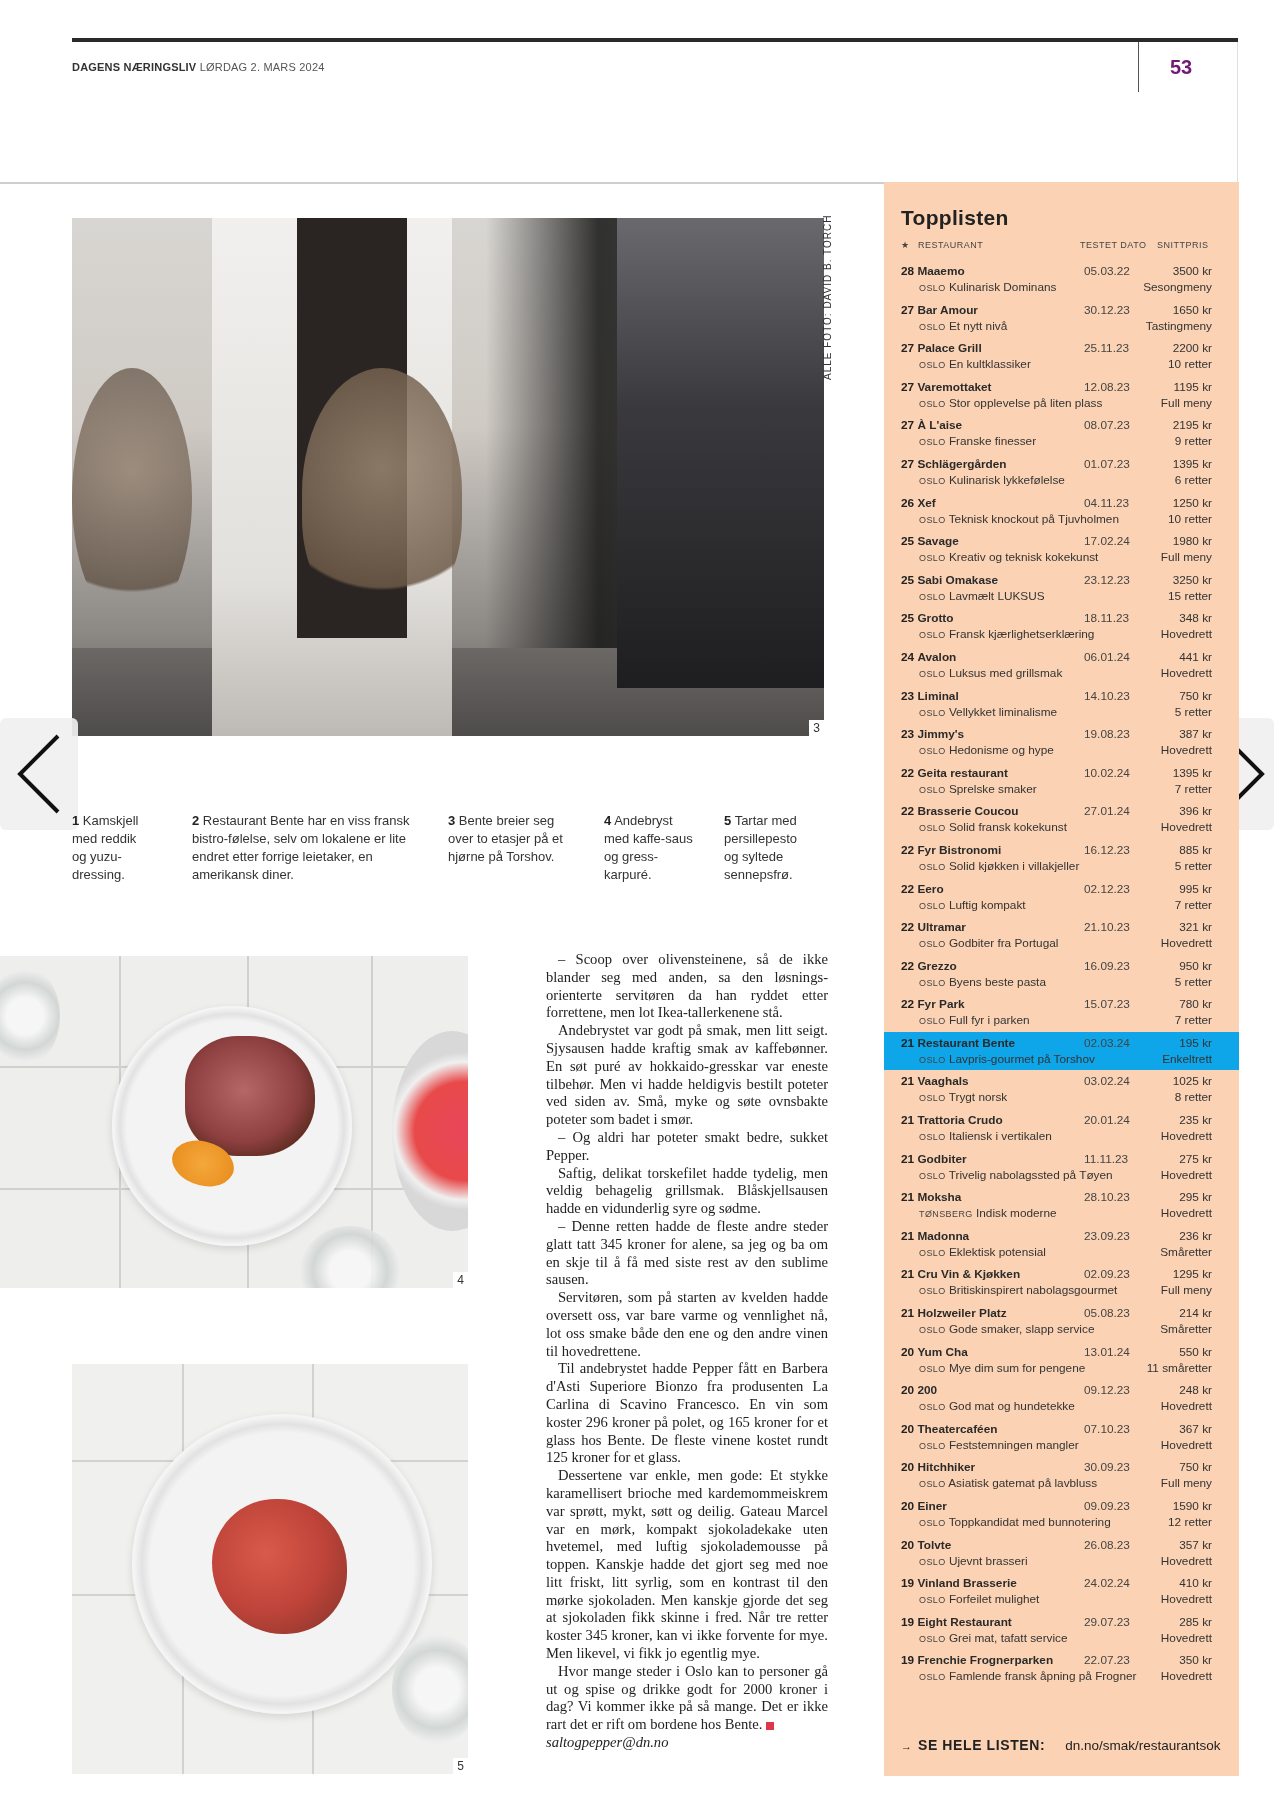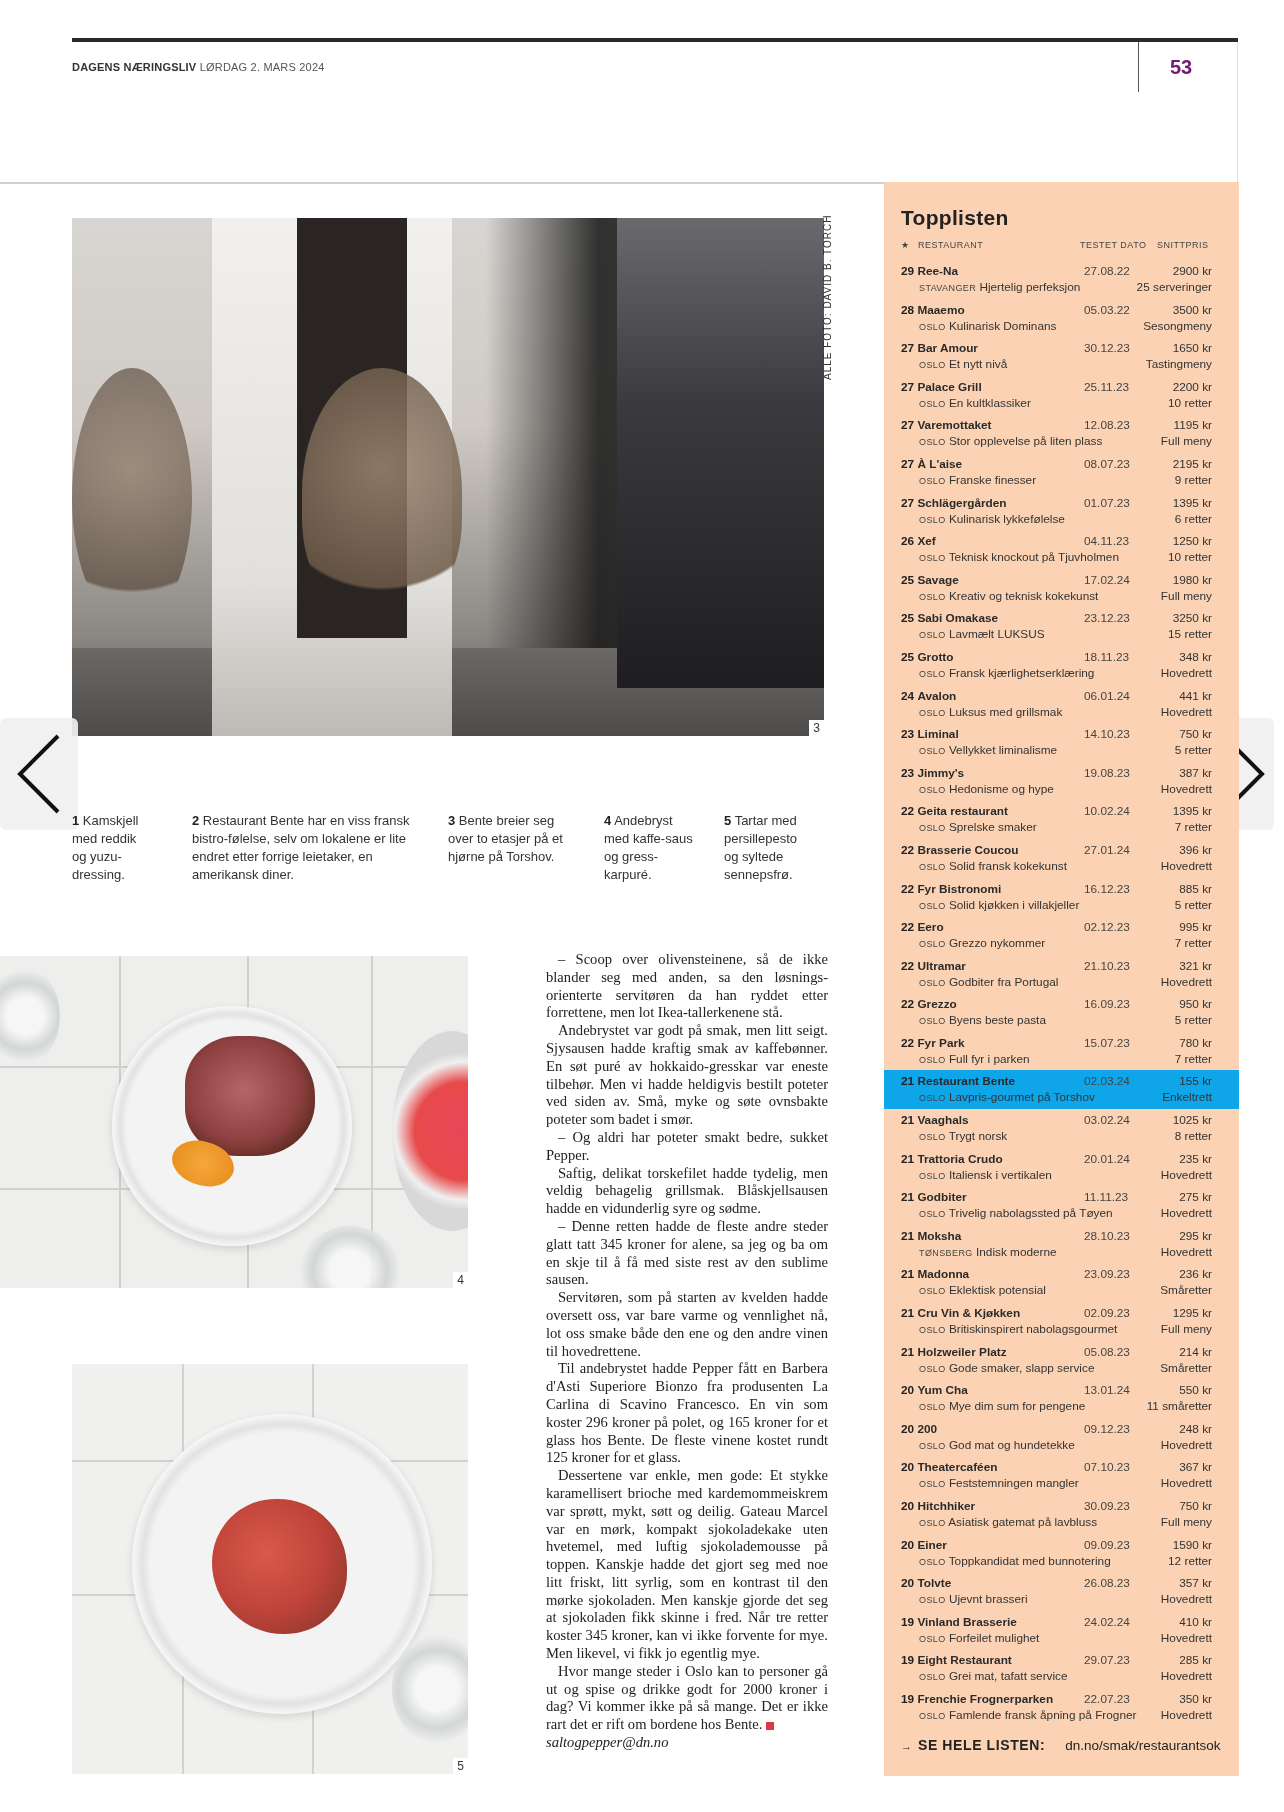--- a/index.html
+++ b/index.html
@@ -167,10 +167,6 @@
   <div class="col-head" style="left:273px;">SNITTPRIS</div>
   <div class="list" id="toplist">
       <div class="row">
-        <div class="line1"><span class="rank">29</span> <span class="name">Ree-Na</span><span class="date">27.08.22</span><span class="price">2900 kr</span></div>
-        <div class="line2"><span class="city">STAVANGER</span> <span class="desc">Hjertelig perfeksjon</span><span class="portion">25 serveringer</span></div>
-      </div>
-      <div class="row">
         <div class="line1"><span class="rank">28</span> <span class="name">Maaemo</span><span class="date">05.03.22</span><span class="price">3500 kr</span></div>
         <div class="line2"><span class="city">OSLO</span> <span class="desc">Kulinarisk Dominans</span><span class="portion">Sesongmeny</span></div>
       </div>

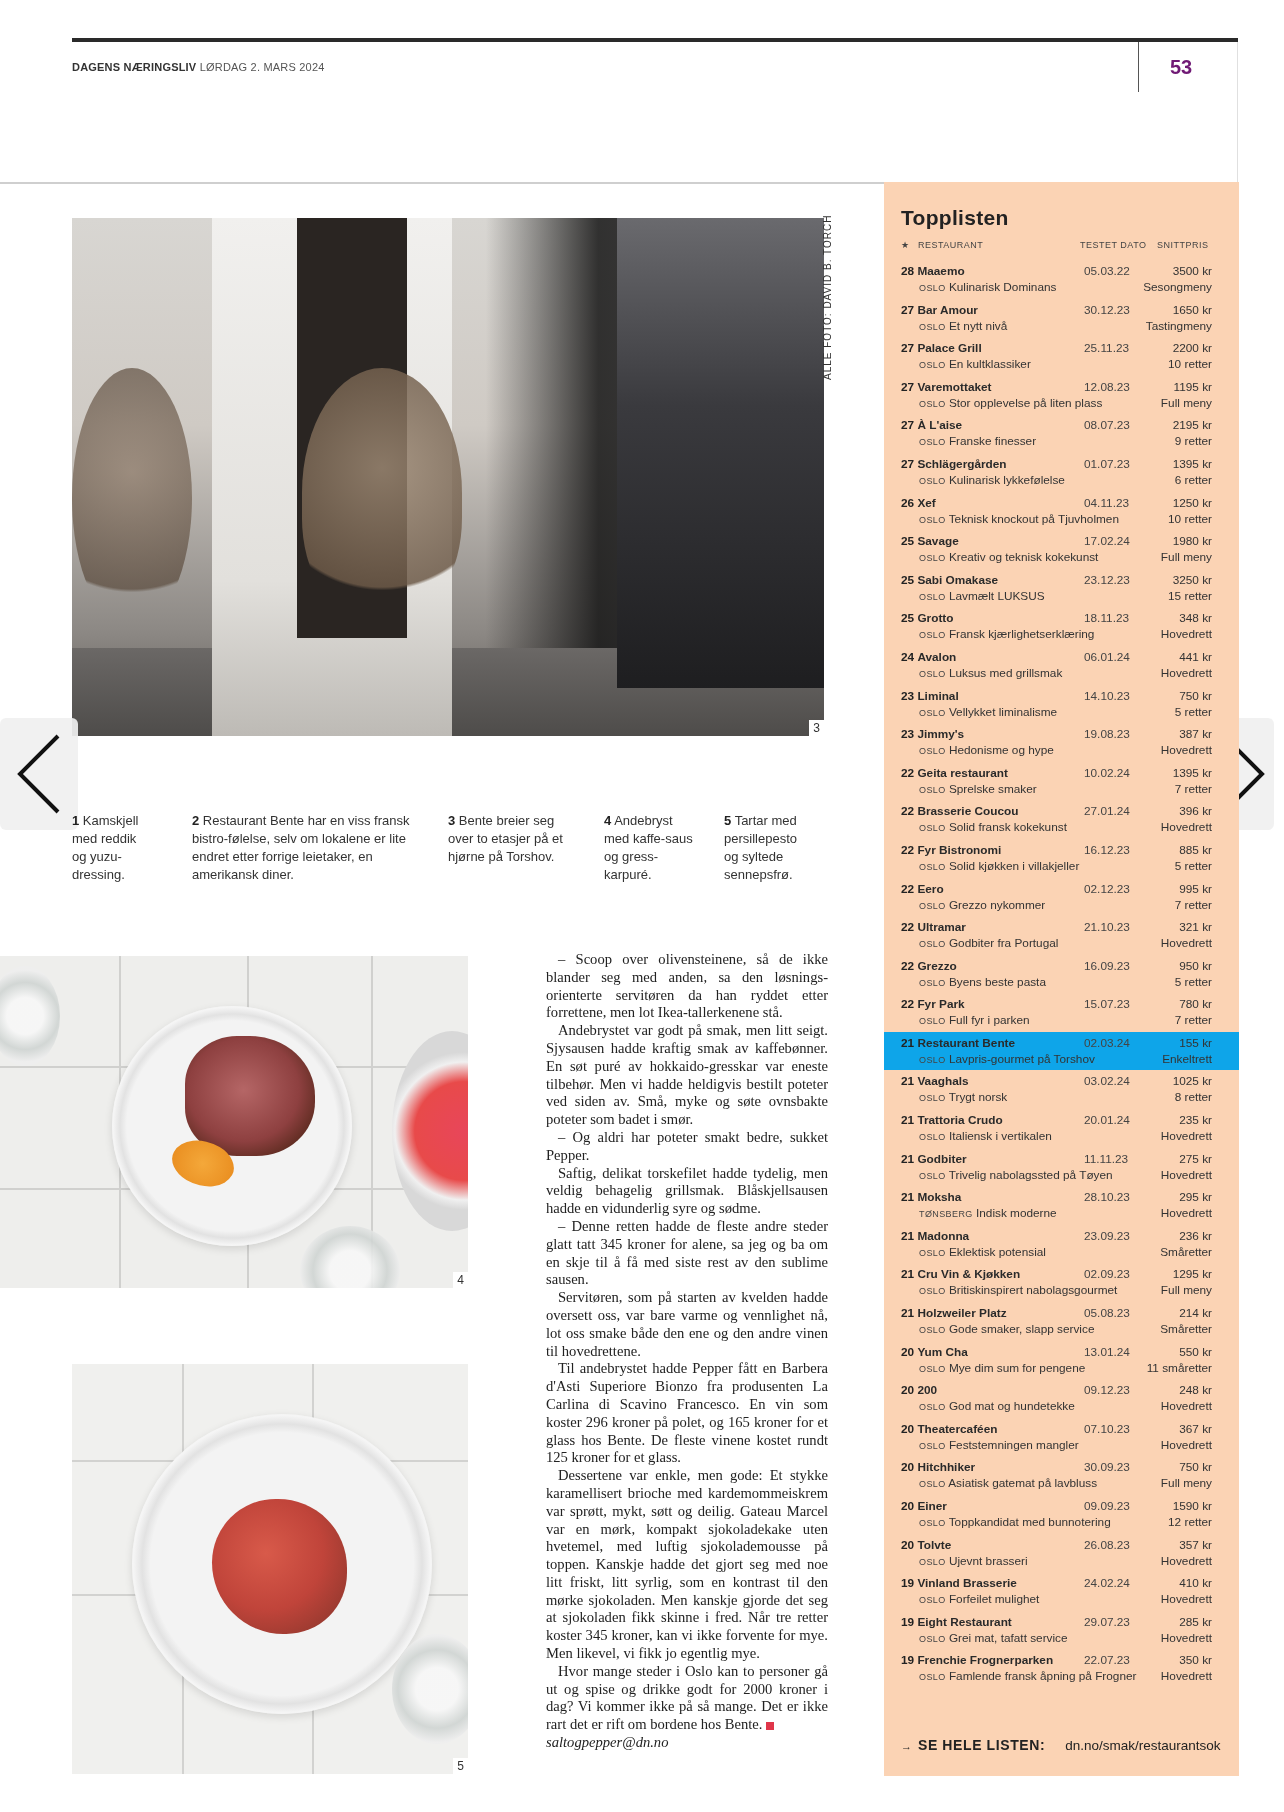--- a/index.html
+++ b/index.html
@@ -232,7 +232,7 @@
       </div>
       <div class="row">
         <div class="line1"><span class="rank">22</span> <span class="name">Eero</span><span class="date">02.12.23</span><span class="price">995 kr</span></div>
-        <div class="line2"><span class="city">OSLO</span> <span class="desc">Grezzo nykommer</span><span class="portion">7 retter</span></div>
+        <div class="line2"><span class="city">OSLO</span> <span class="desc">Luftig kompakt</span><span class="portion">7 retter</span></div>
       </div>
       <div class="row">
         <div class="line1"><span class="rank">22</span> <span class="name">Ultramar</span><span class="date">21.10.23</span><span class="price">321 kr</span></div>

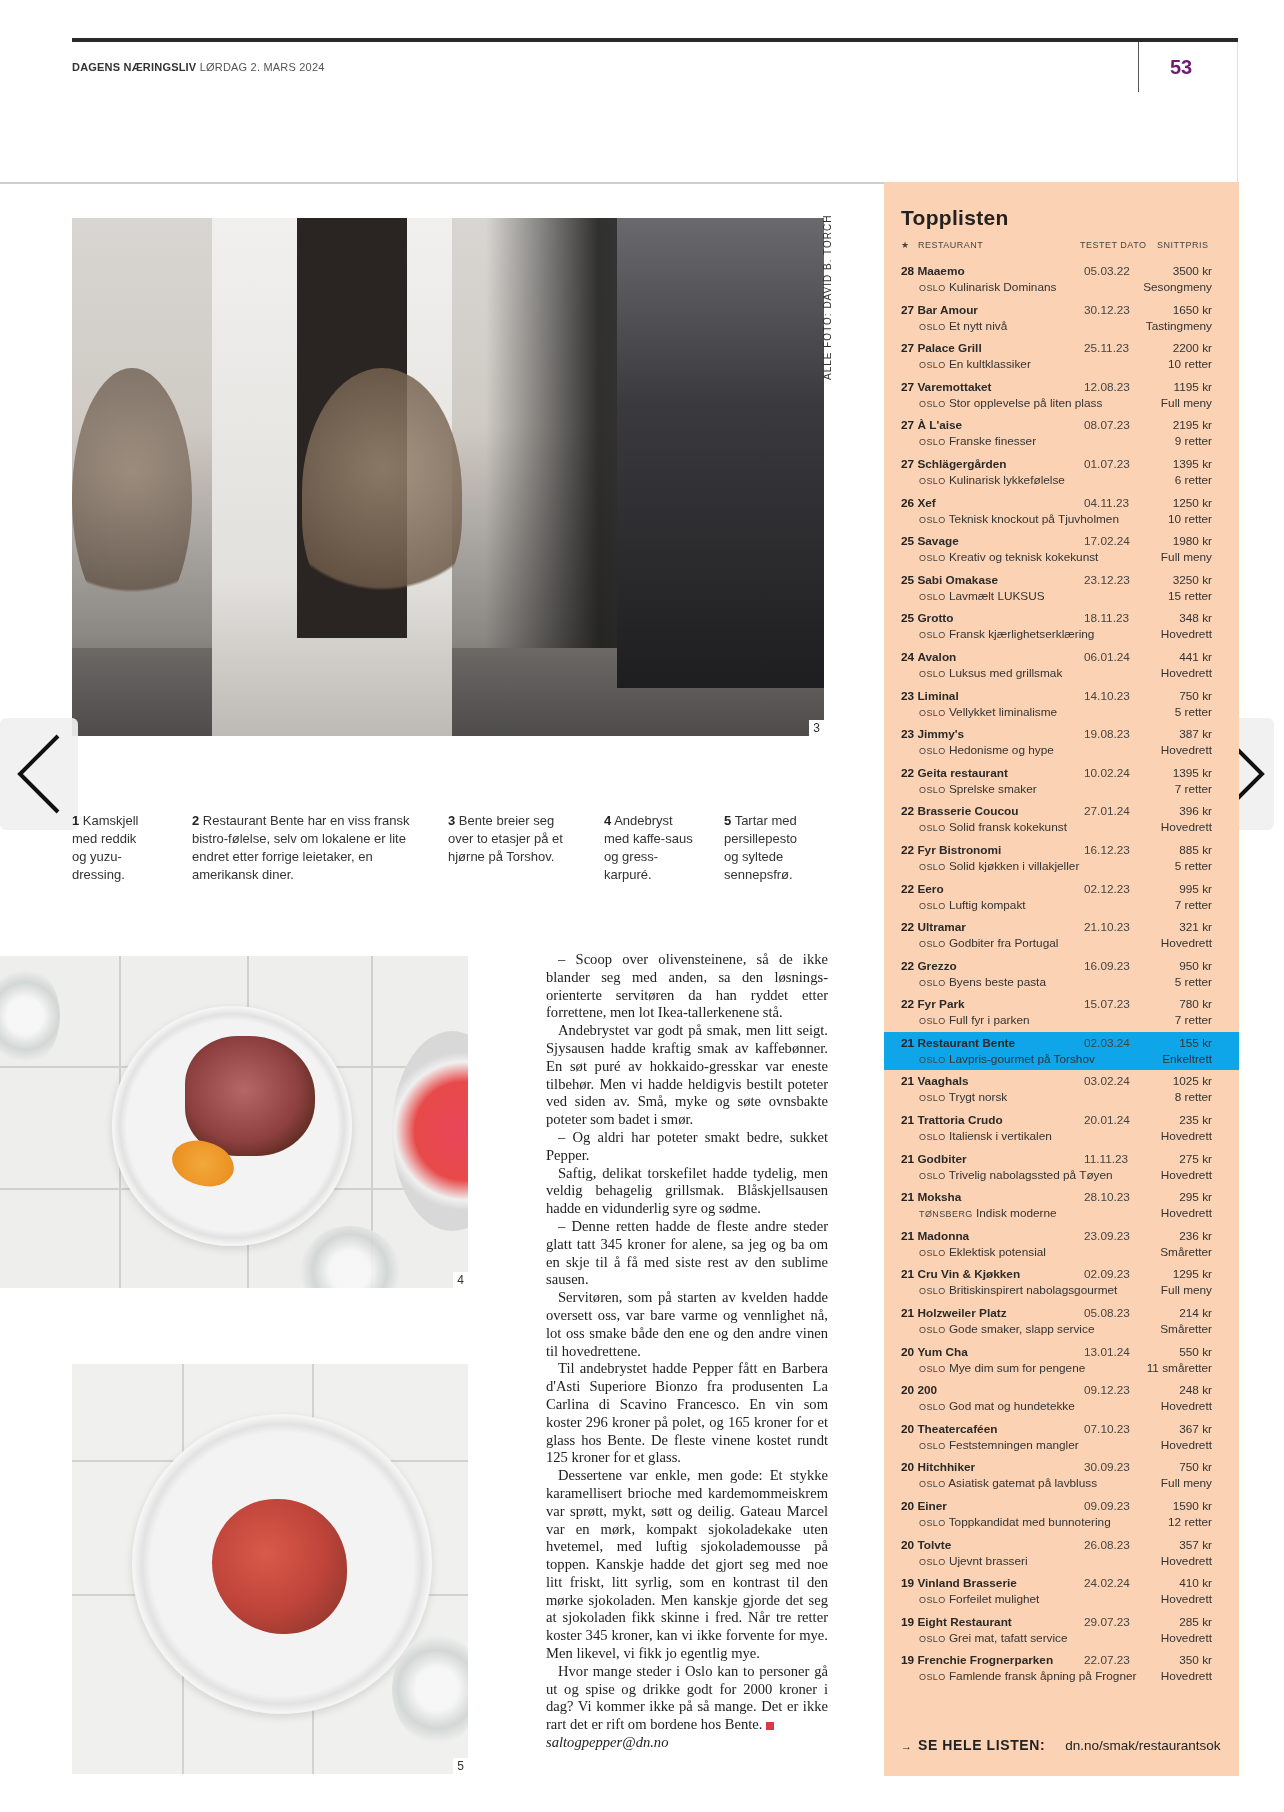--- a/index.html
+++ b/index.html
@@ -247,7 +247,7 @@
         <div class="line2"><span class="city">OSLO</span> <span class="desc">Full fyr i parken</span><span class="portion">7 retter</span></div>
       </div>
       <div class="row highlight">
-        <div class="line1"><span class="rank">21</span> <span class="name">Restaurant Bente</span><span class="date">02.03.24</span><span class="price">155 kr</span></div>
+        <div class="line1"><span class="rank">21</span> <span class="name">Restaurant Bente</span><span class="date">02.03.24</span><span class="price">195 kr</span></div>
         <div class="line2"><span class="city">OSLO</span> <span class="desc">Lavpris-gourmet på Torshov</span><span class="portion">Enkeltrett</span></div>
       </div>
       <div class="row">

